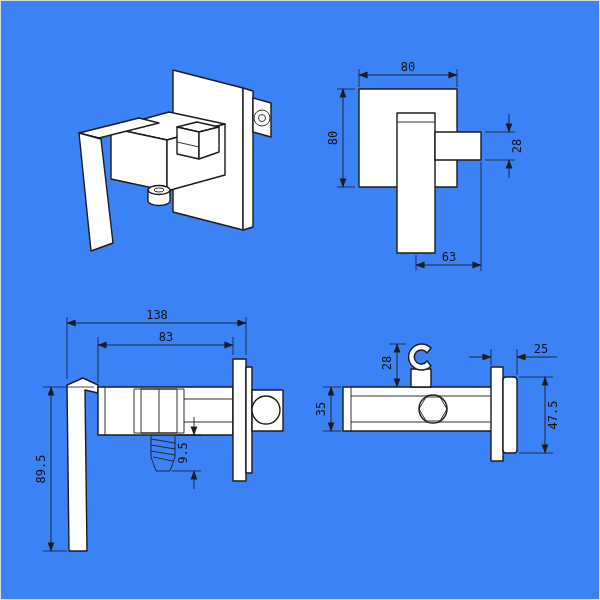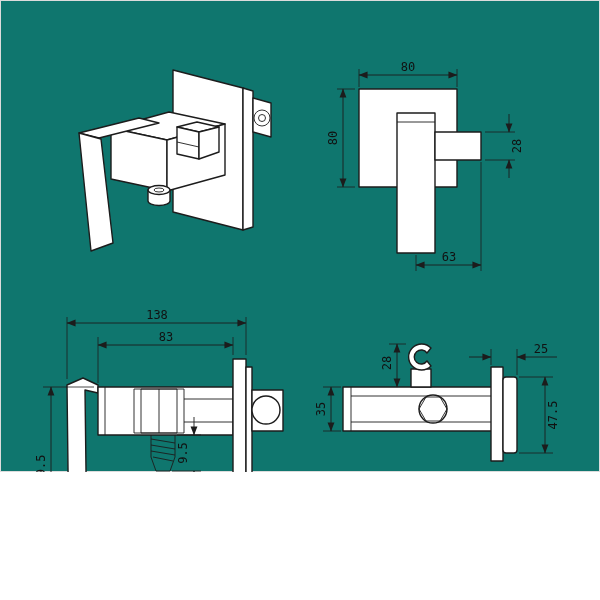--- a/index.html
+++ b/index.html
@@ -4,7 +4,7 @@
 <style>
   html,body{margin:0;padding:0;background:#fff;}
   .canvas{
-    width:600px;height:472px;background:#0f766e;
+    width:600px;height:600px;background:#3b82f6;
     border:1px solid #dcdcdc;box-sizing:border-box;
     font-family:"DejaVu Sans Mono","Liberation Mono",monospace;
   }

